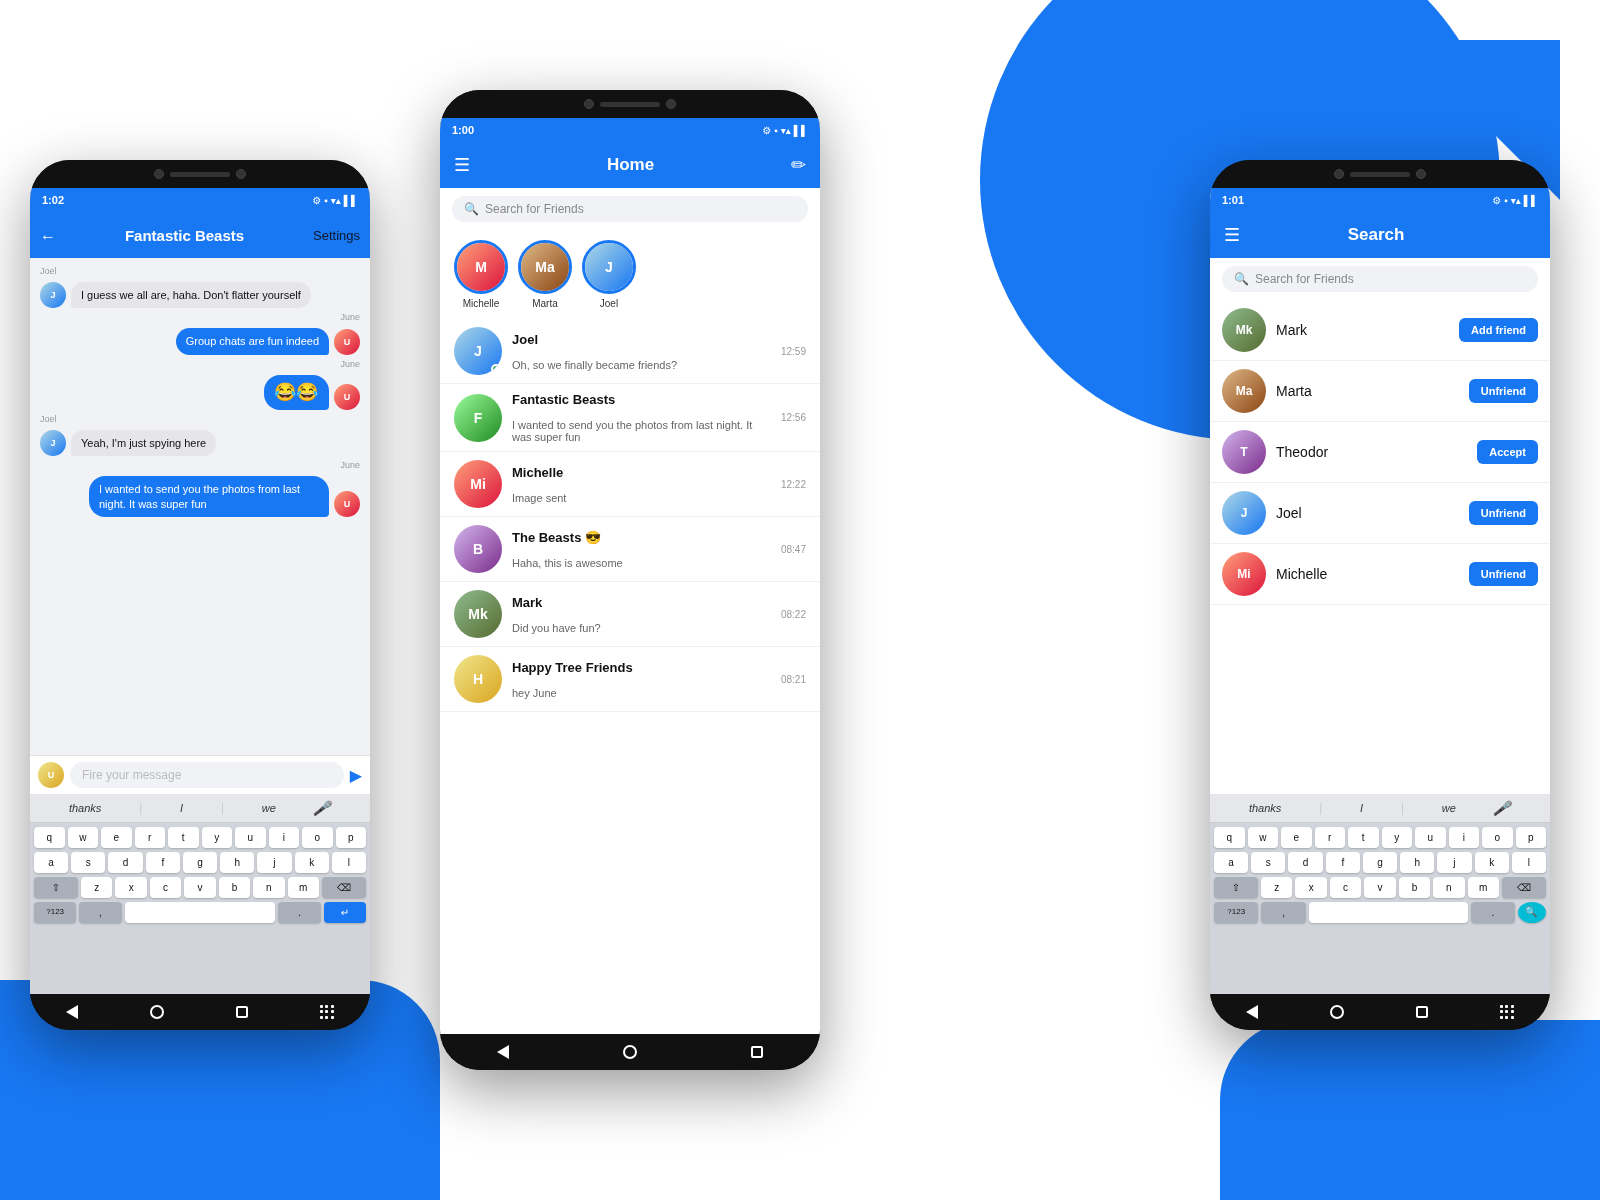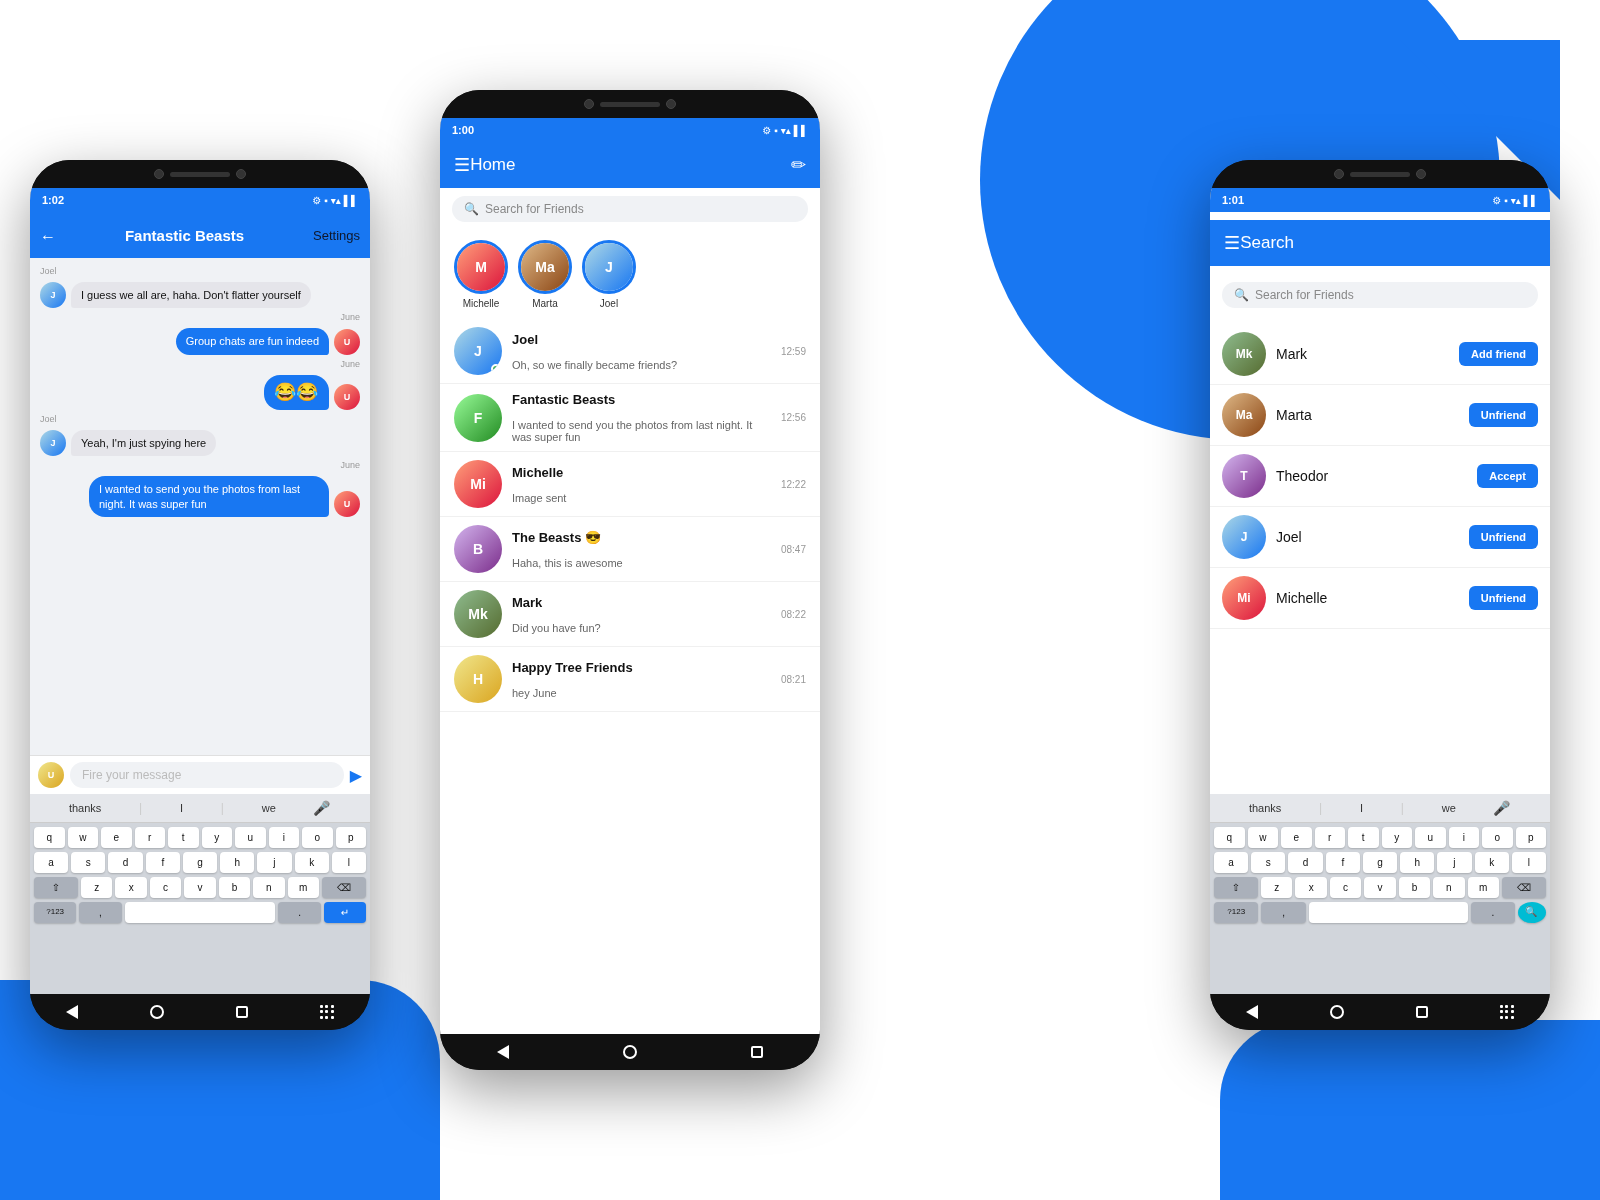--- a/index.html
+++ b/index.html
@@ -105,8 +105,8 @@
     .app-header-title {
       color: white;
       font-size: 17px;
-      font-weight: 400;
-      text-align: left;
+      font-weight: 700;
+      text-align: center;
       flex: 1;
     }
     .header-icon {

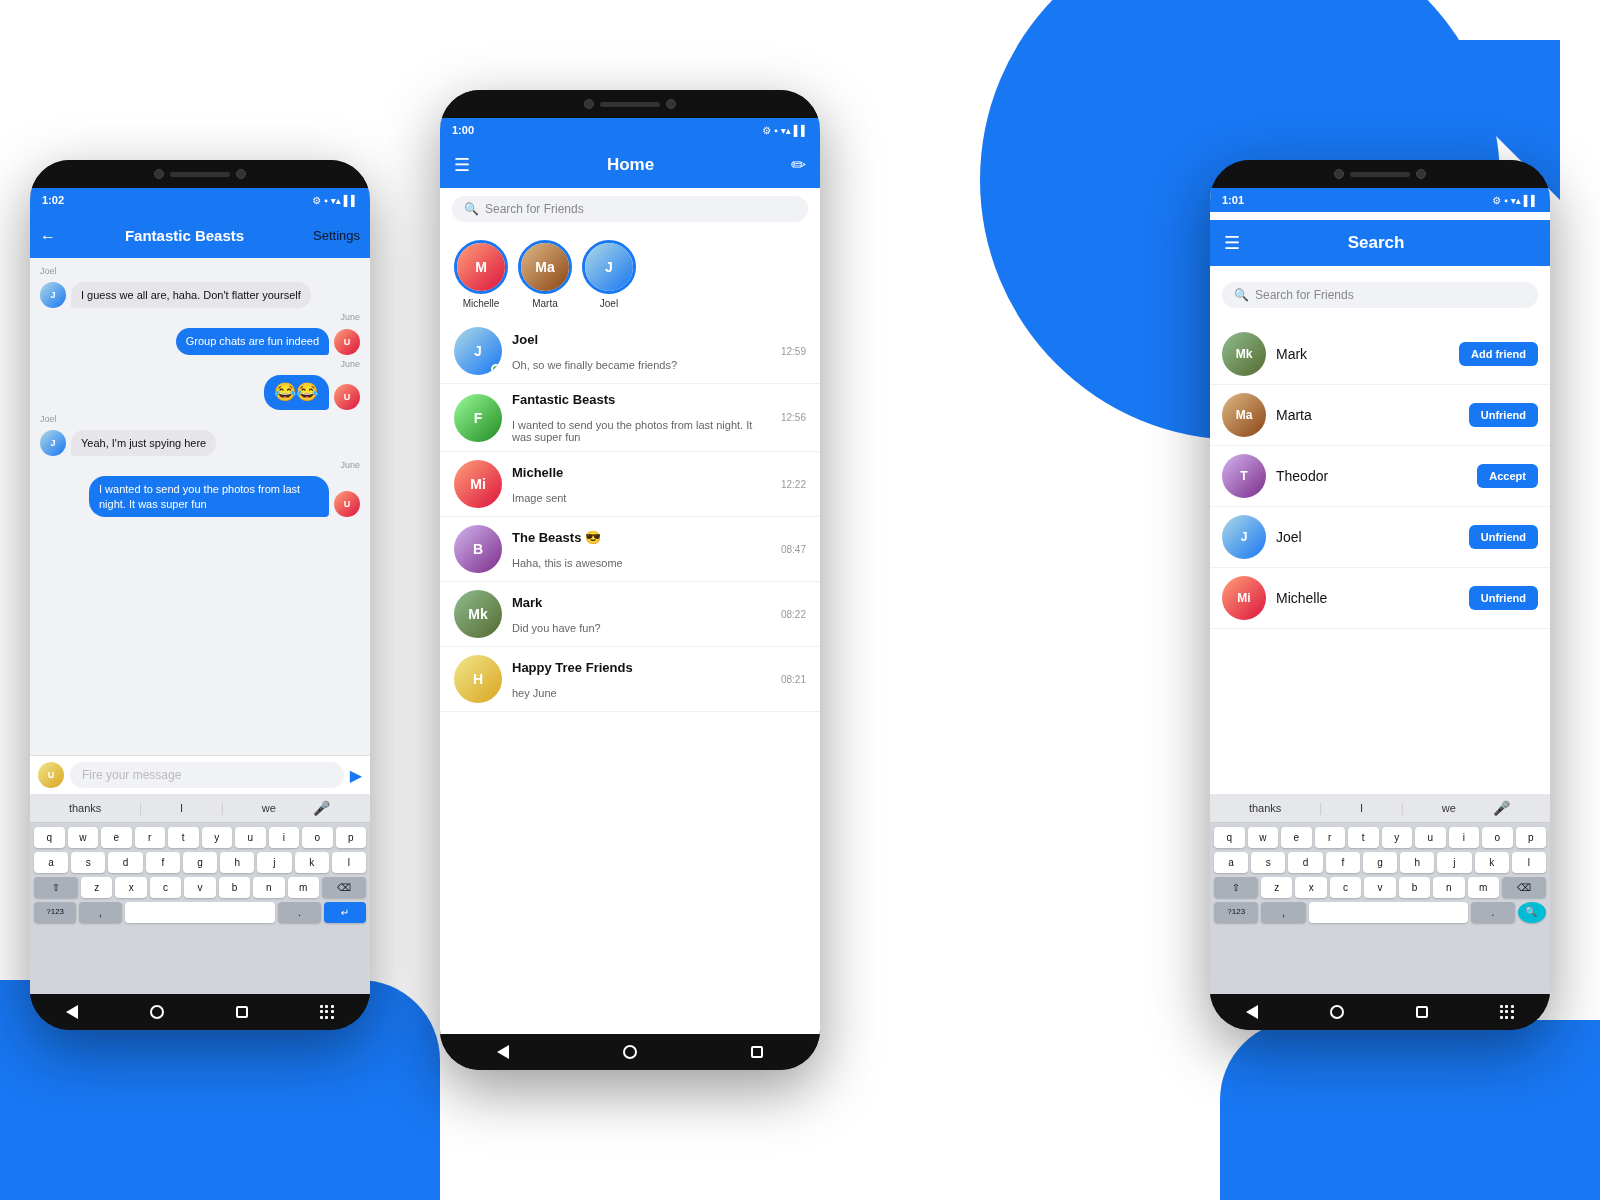--- a/index.html
+++ b/index.html
@@ -805,7 +805,7 @@
     <div class="camera-hole"></div>
   </div>
 
-  <div class="phone-screen" style="display:flex;flex-direction:column;height:calc(100% - 64px);gap:8px;">
+  <div class="phone-screen" style="display:flex;flex-direction:column;height:calc(100% - 64px);">
 
     <div class="status-bar">
       <span class="status-time">1:01</span>

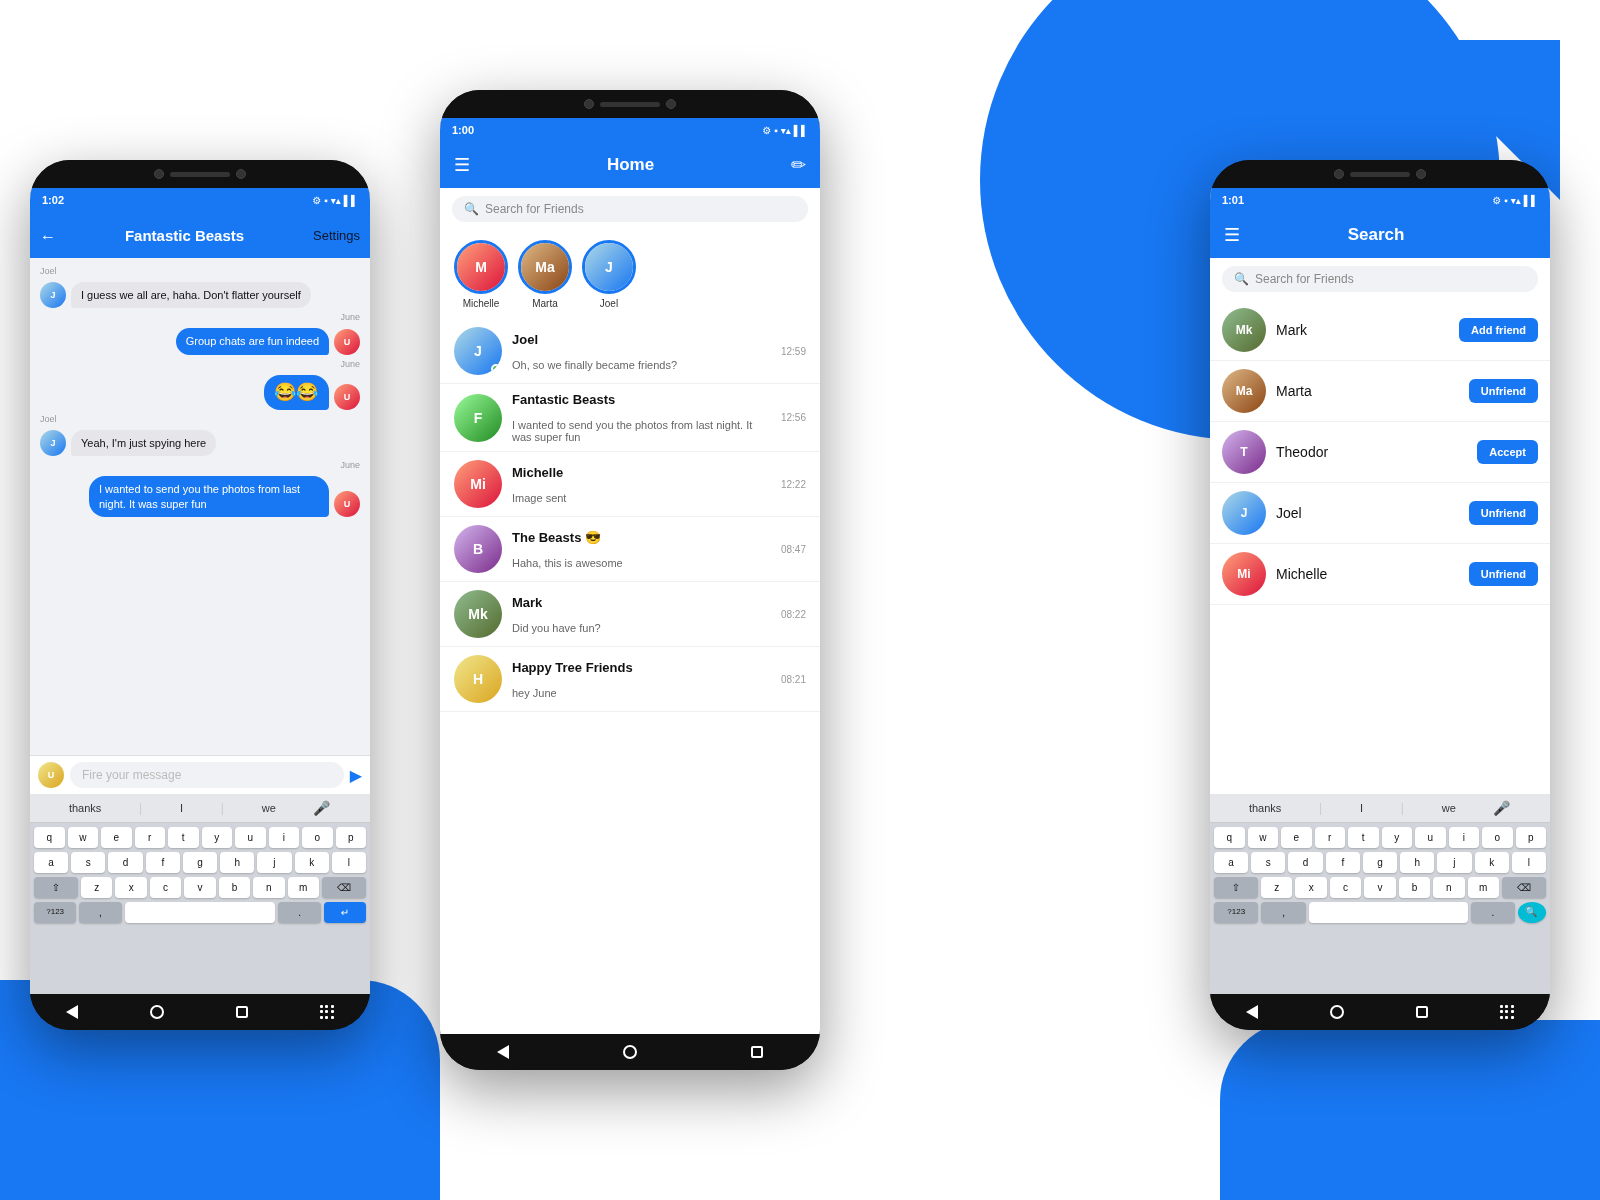--- a/index.html
+++ b/index.html
@@ -252,6 +252,7 @@
       padding: 6px 20px;
       border-bottom: 1px solid #ccc;
       align-items: center;
+      font-style: italic;
     }
     .suggestion {
       font-size: 11px;

